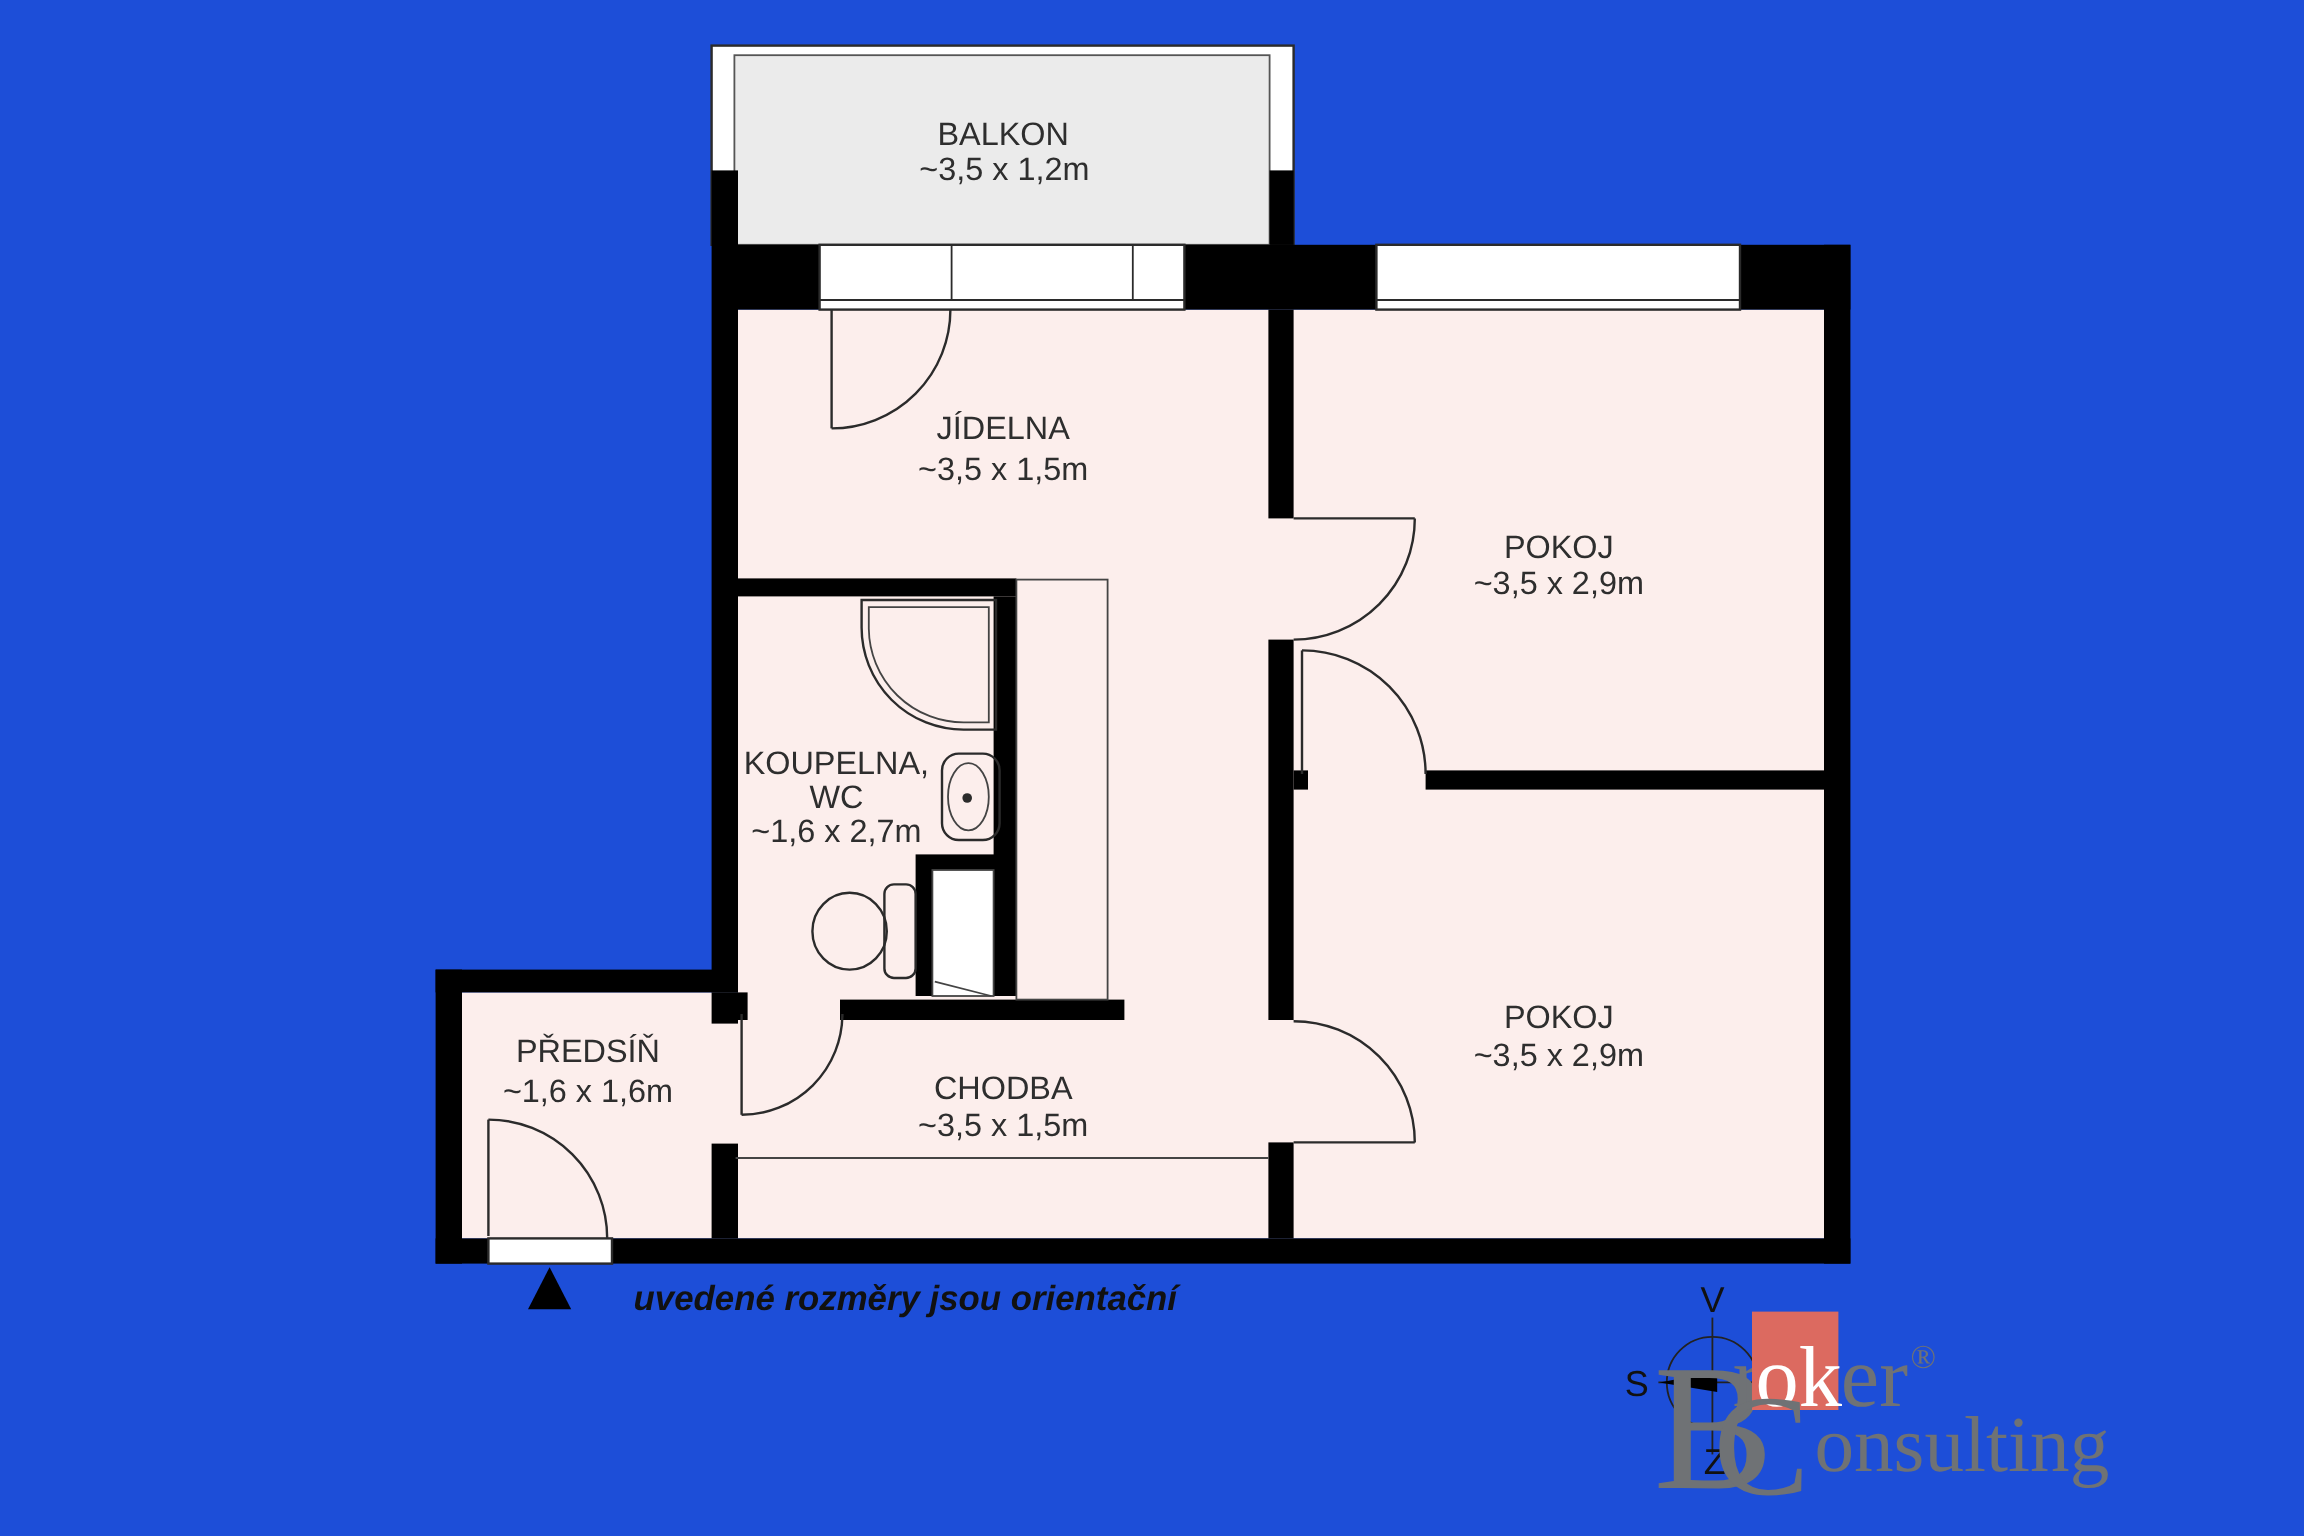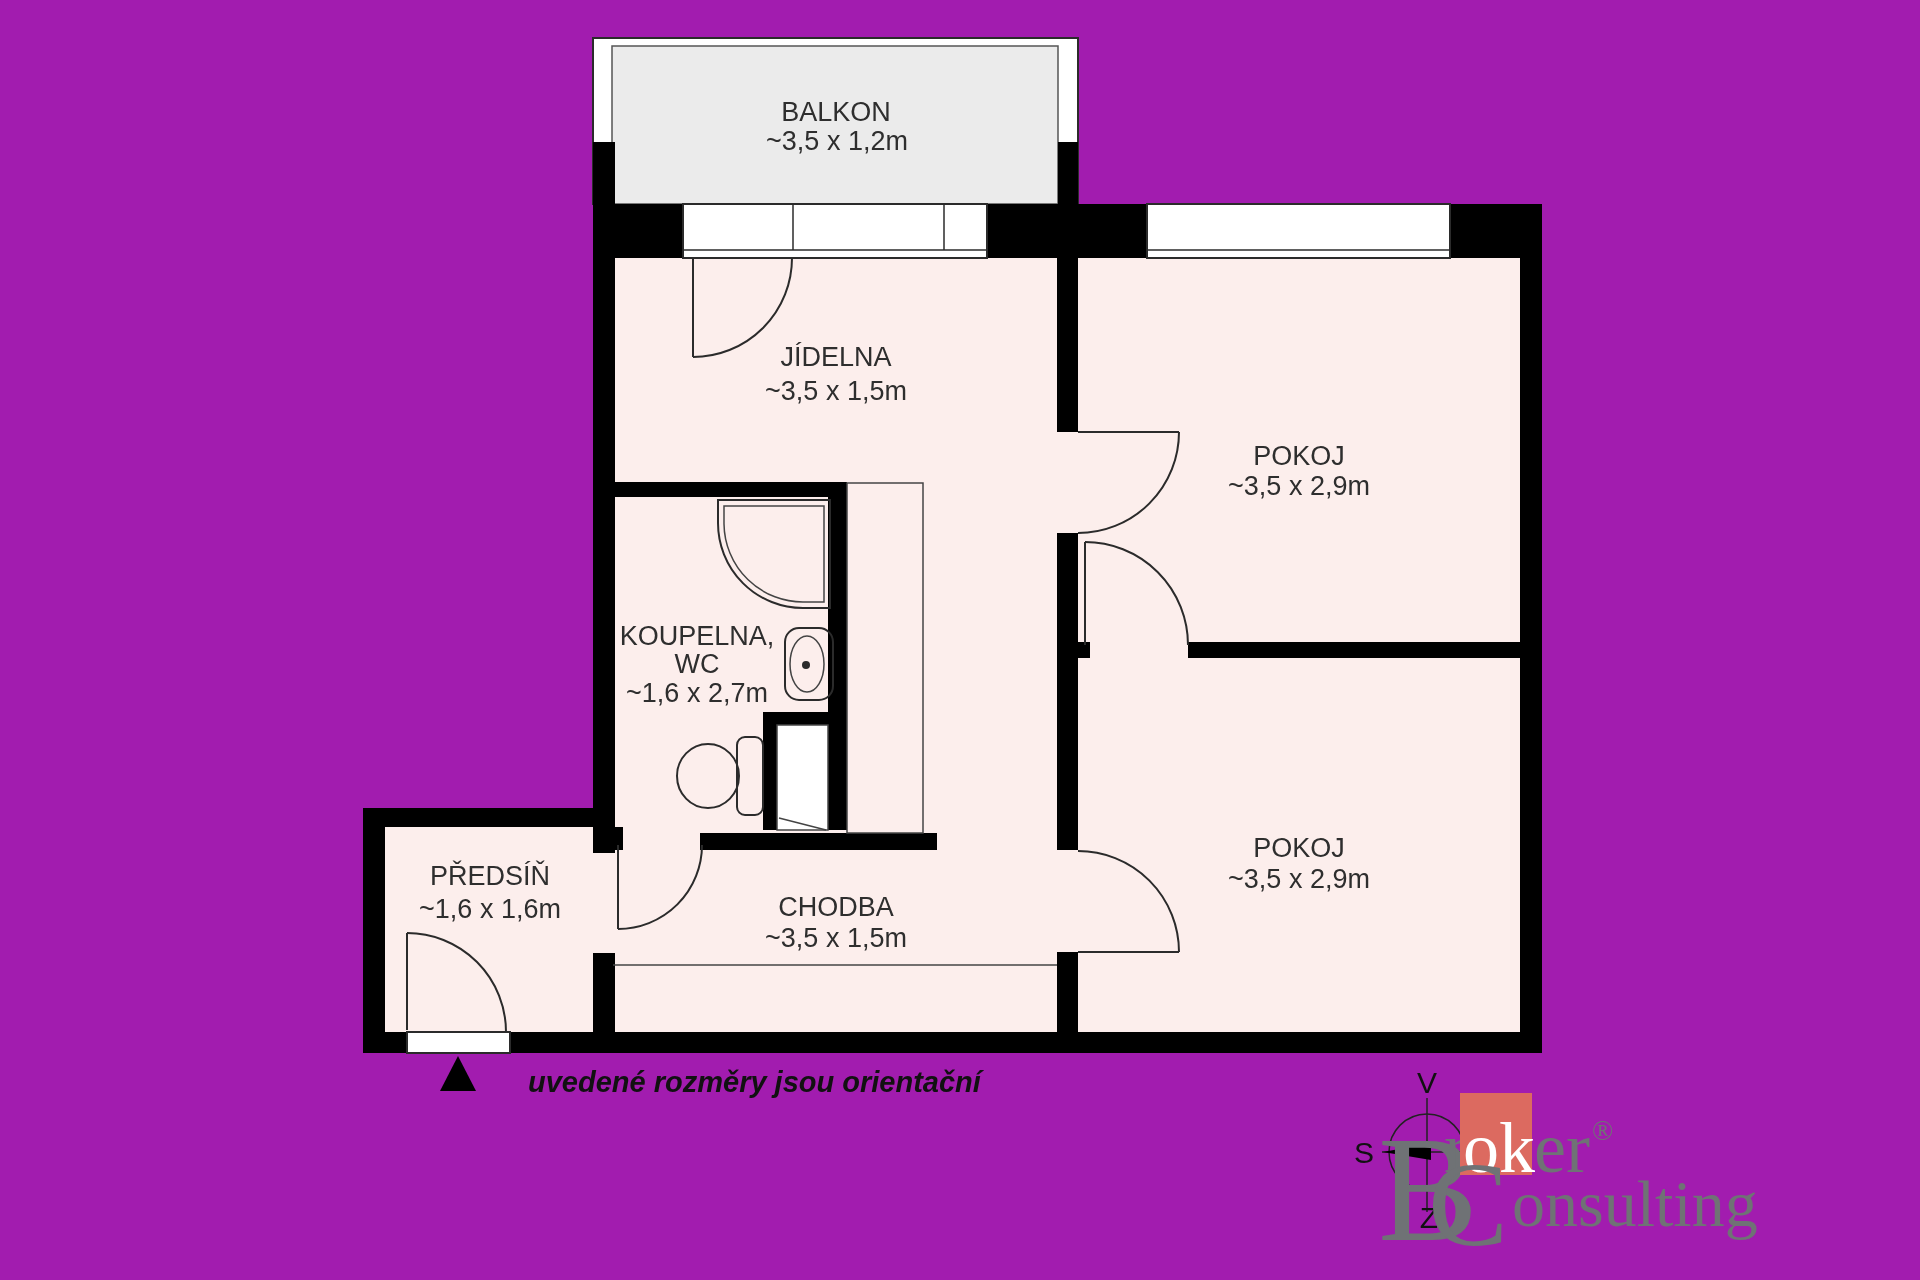--- a/index.html
+++ b/index.html
@@ -3,7 +3,7 @@
 <meta charset="utf-8">
 <style>
   html,body{margin:0;padding:0;background:#ffffff;}
-  .stage{position:relative;width:1920px;height:1280px;background:#a21caf;overflow:hidden;}
+  .stage{position:relative;width:1920px;height:1280px;background:#1d4ed8;overflow:hidden;}
   svg{position:absolute;left:0;top:0;}
   .room-label{font-family:"Liberation Sans",sans-serif;font-size:27px;fill:#2e2e2e;text-anchor:middle;}
   .room-dims{font-family:"Liberation Sans",sans-serif;font-size:27px;fill:#2e2e2e;text-anchor:middle;}

